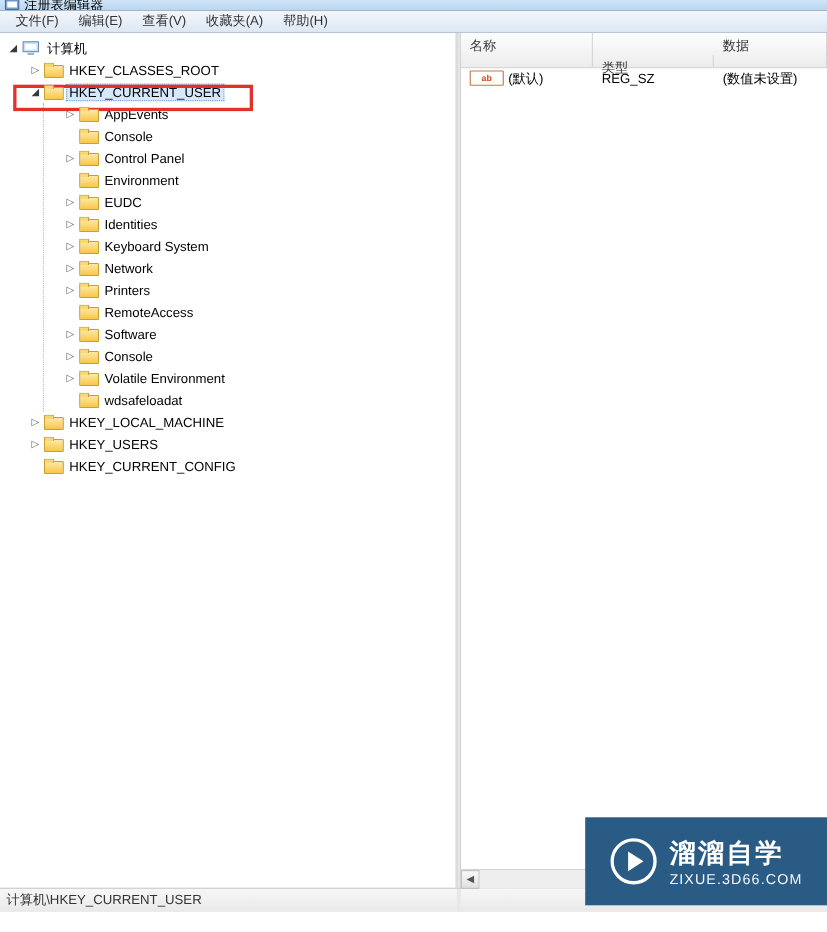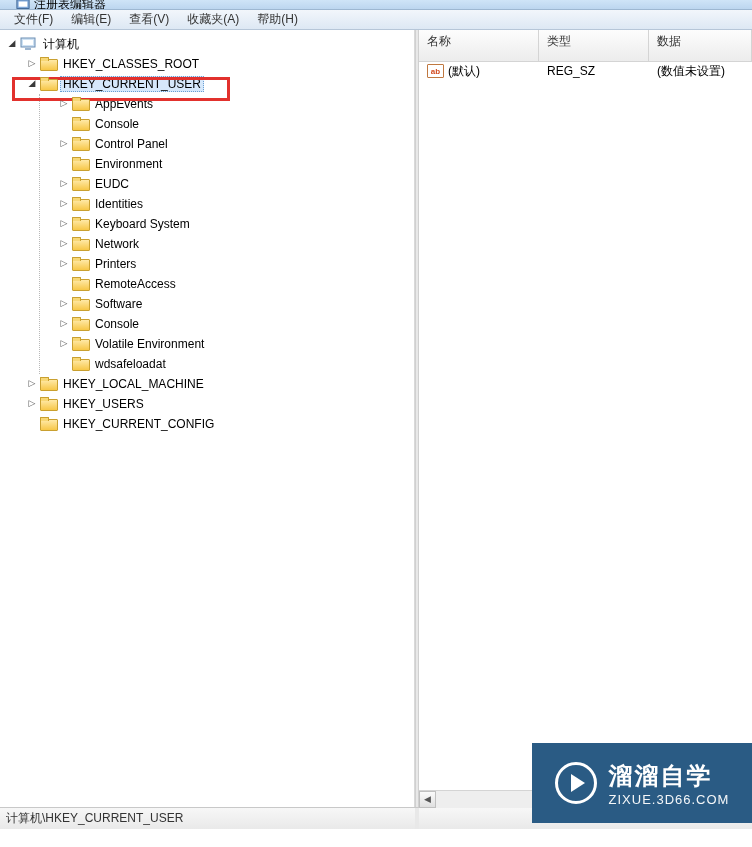--- a/index.html
+++ b/index.html
@@ -4,7 +4,7 @@
 <style>
   * { box-sizing: border-box; margin: 0; padding: 0; font-family: "Microsoft YaHei", "Segoe UI", Tahoma, sans-serif; font-size: 12px; }
   body { background: #fff; width: 752px; height: 847px; overflow: hidden; position: relative; }
-  .titlebar { height: 10px; background: linear-gradient(#cfe4f7,#bcd6ef); border-bottom: 1px solid #9db7d1; display:flex; align-items:center; padding-left:16px; overflow:hidden;}
+  .titlebar { height: 10px; background: linear-gradient(#cfe4f7,#bcd6ef); border-bottom: 1px solid #9db7d1; display:flex; align-items:center; padding-left:4px; overflow:hidden;}
   .titlebar .appicon { width:14px; height:14px; display:inline-block; }
   .titlebar .title { margin-left:4px; color:#000; white-space:nowrap; }
   .menubar { height: 20px; background: linear-gradient(#f2f6fb,#dde8f4); border-bottom:1px solid #b6c6d8; display:flex; align-items:center; padding-left:6px; gap:2px;}

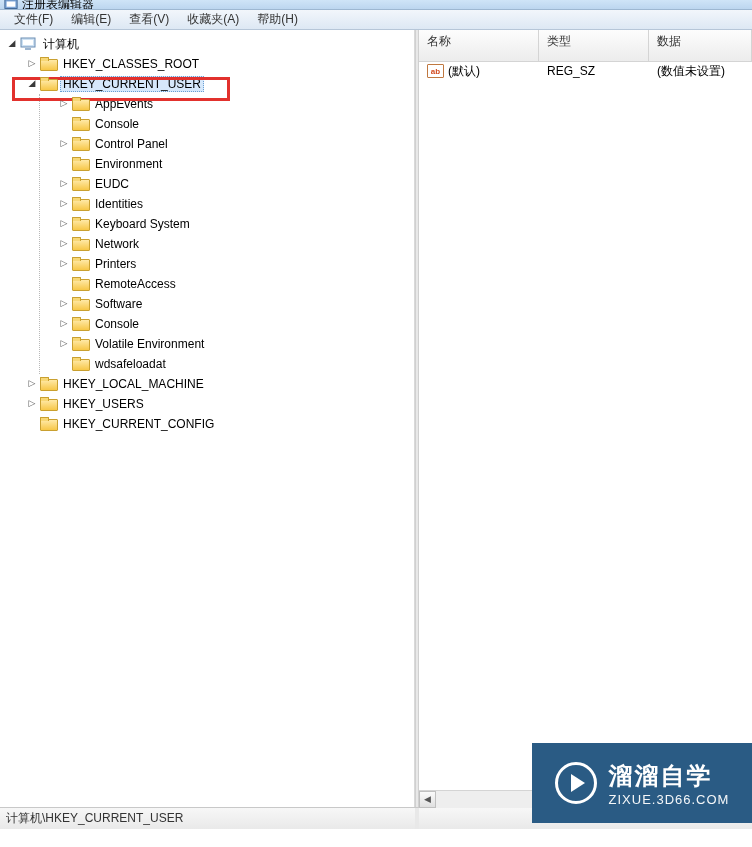--- a/index.html
+++ b/index.html
@@ -16,7 +16,7 @@
   .listhead { display:flex; height:32px; background:linear-gradient(#fdfdfd,#ececec); border-bottom:1px solid #d4d4d4;}
   .listhead .col { border-right:1px solid #d4d4d4; padding:3px 8px; color:#333; }
   .col-name { width:120px; }
-  .col-type { width:110px; }
+  .col-type { width:110px;margin-top:20px; }
   .col-data { flex:1; }
   .listbody { flex:1; overflow:auto; }
   .row { display:flex; align-items:center; height:18px; padding-left:4px; }

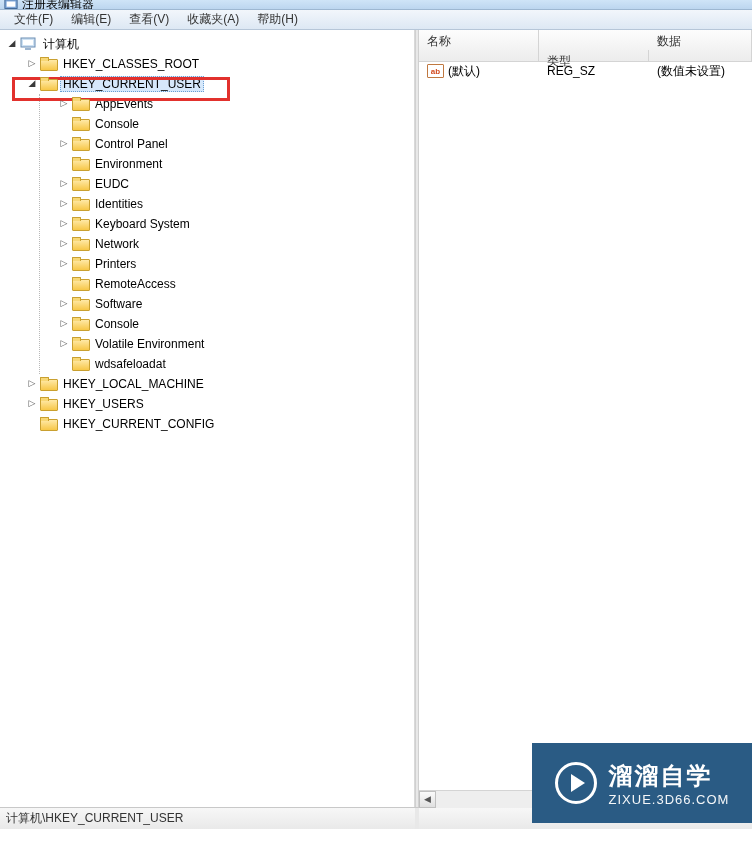--- a/index.html
+++ b/index.html
@@ -52,7 +52,7 @@
   .children { }
   .dots { border-left:1px dotted #b8b8b8; margin-left:5px; }
 
-  .valicon { width:17px; height:14px; display:inline-flex; align-items:center; justify-content:center; border:1px solid #c07840; background:#fff; font-size:8px; font-weight:bold; color:#d24a1f; border-radius:1px;}
+  .valicon { width:31px; height:14px; display:inline-flex; align-items:center; justify-content:center; border:1px solid #c07840; background:#fff; font-size:8px; font-weight:bold; color:#d24a1f; border-radius:1px;}
 
   .watermark { position:absolute; right:0; bottom:24px; width:220px; height:80px; background:#2a5b84; color:#fff; display:flex; align-items:center; justify-content:center; gap:12px;margin-left:47px; }
   .watermark .play { width:42px; height:42px; border:3px solid #fff; border-radius:50%; display:flex; align-items:center; justify-content:center;}

